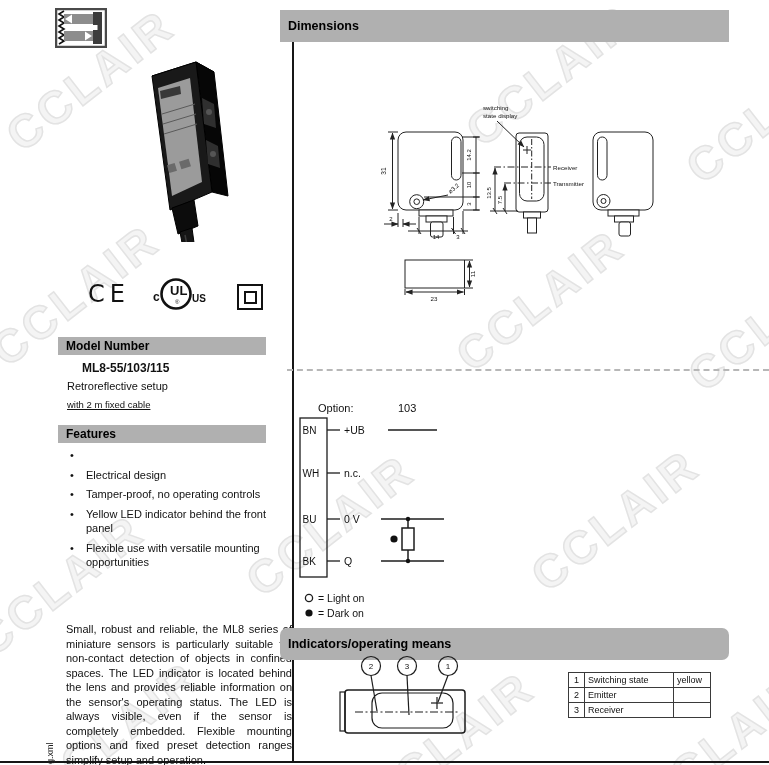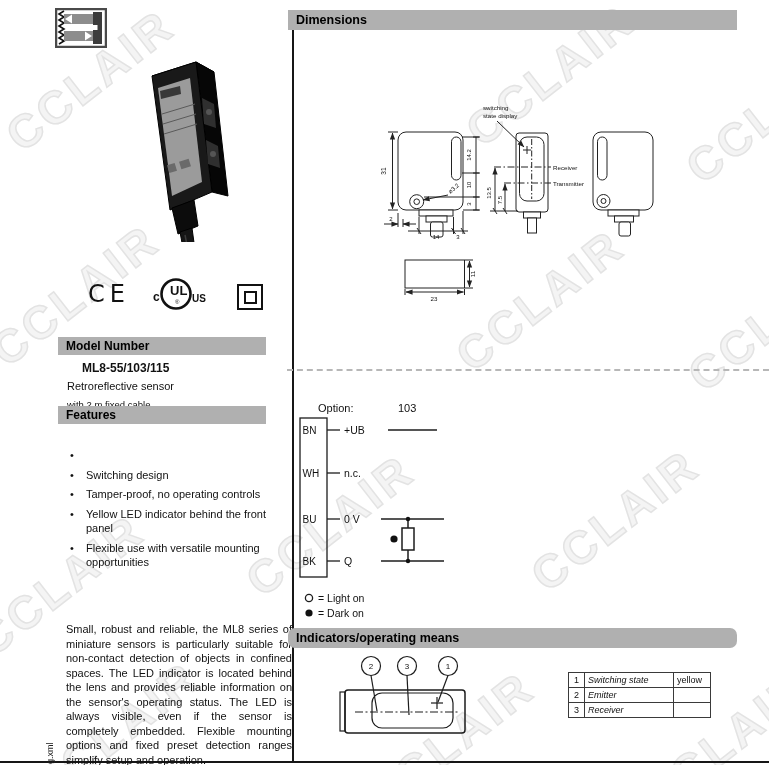--- a/index.html
+++ b/index.html
@@ -22,7 +22,7 @@
     display:flex;align-items:center;padding-left:8px;box-sizing:border-box;
   }
   .bar-left{width:208px;height:18px;font-size:12px;left:58px;}
-  .bar-right{width:449px;height:20px;font-size:12.5px;left:288px;}
+  .bar-right{width:449px;height:32px;font-size:12.5px;left:280px;}
   .modelnum{font-weight:bold;font-size:12px;margin-left:15px;}
   .bodytxt{font-size:11px;}
   .smalltxt{font-size:9.5px;text-decoration:underline;}

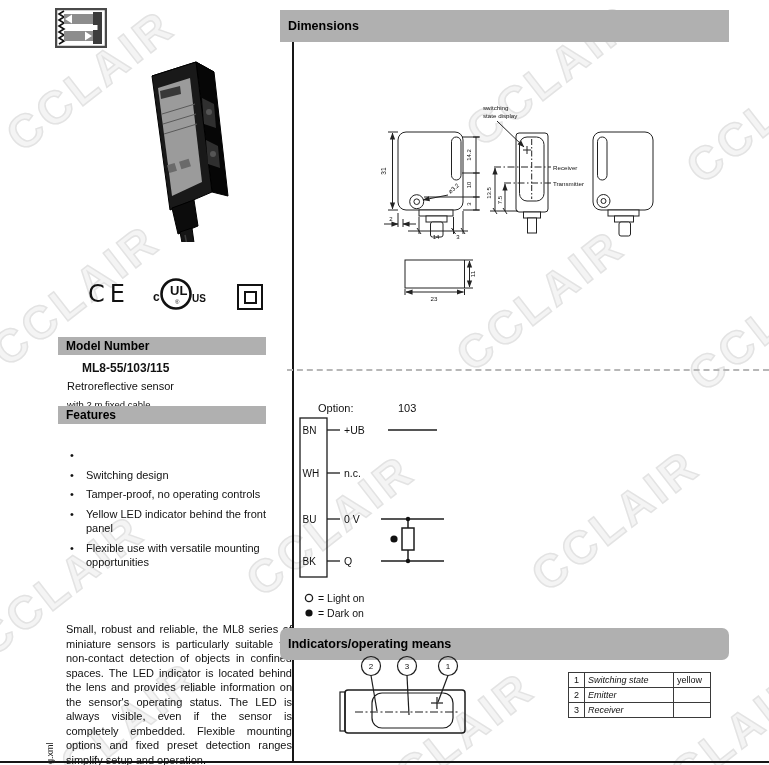--- a/index.html
+++ b/index.html
@@ -117,7 +117,7 @@
     <span>Model Number</span>
   </div>
   <div class="abs z modelnum" style="left:67px;top:361px;">ML8-55/103/115</div>
-  <div class="abs z bodytxt" style="left:67px;top:380px;">Retroreflective sensor</div>
+  <div class="abs z bodytxt" style="left:67px;top:380px;">Retroreflective setup</div>
   <div class="abs z smalltxt" style="left:67px;top:399px;">with 2 m fixed cable</div>
 
   <div class="abs z bar bar-left" style="top:406px;">

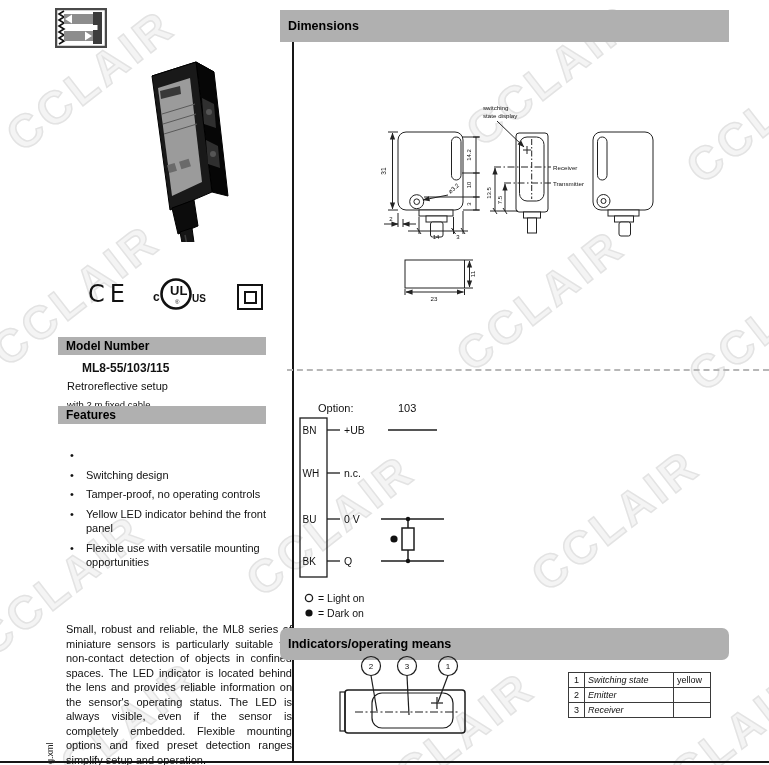--- a/index.html
+++ b/index.html
@@ -120,7 +120,7 @@
   <div class="abs z bodytxt" style="left:67px;top:380px;">Retroreflective setup</div>
   <div class="abs z smalltxt" style="left:67px;top:399px;">with 2 m fixed cable</div>
 
-  <div class="abs z bar bar-left" style="top:406px;">
+  <div class="abs z bar bar-left" style="top:425px;">
     <span>Features</span>
   </div>
   <div class="abs z feat" style="top:448px;">

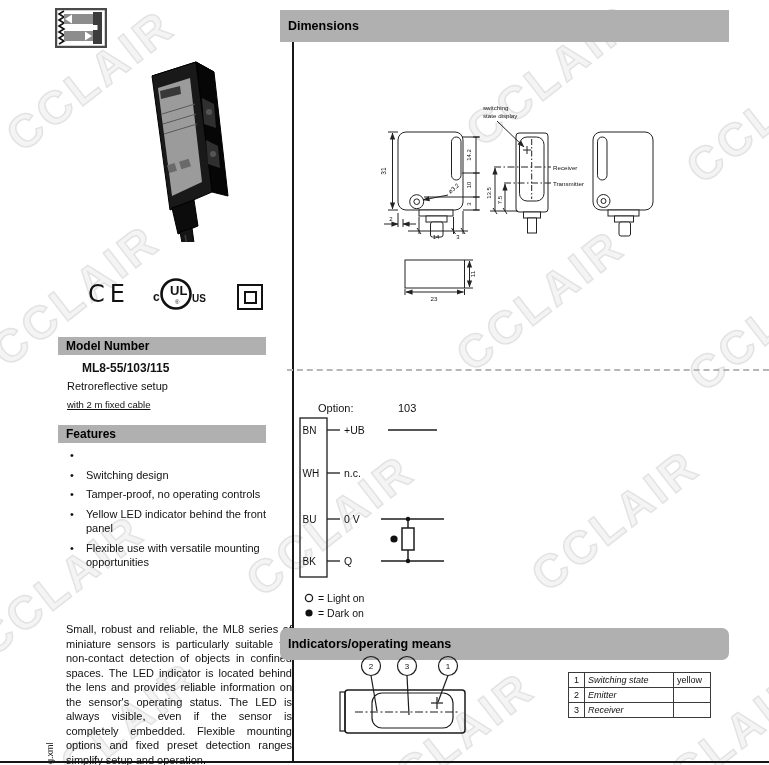--- a/index.html
+++ b/index.html
@@ -129,7 +129,7 @@
       </div>
     <div class="feat-item">
         <span class="bull">•</span>
-        <span>Switching design</span>
+        <span>Electrical design</span>
       </div>
     <div class="feat-item">
         <span class="bull">•</span>

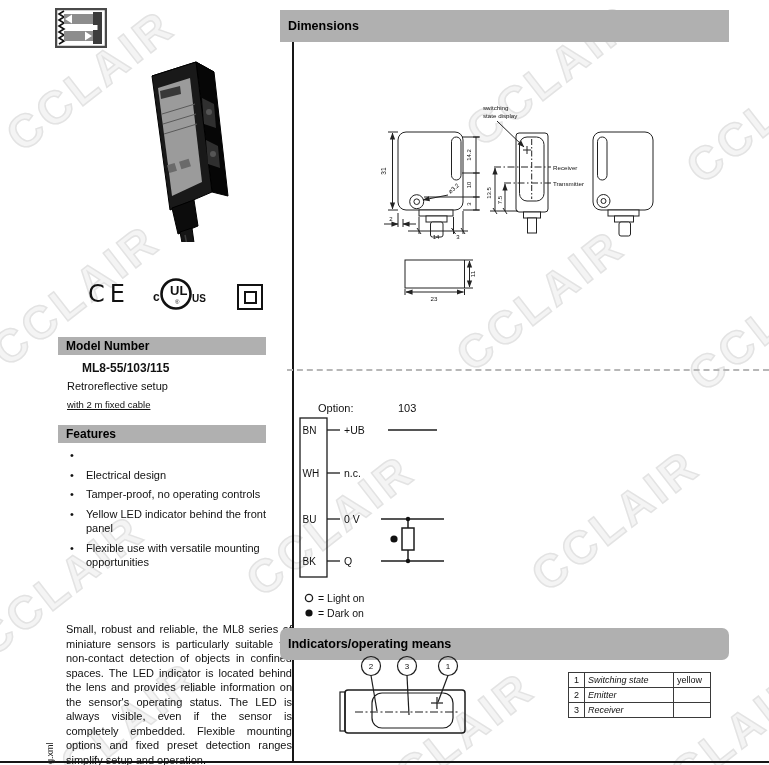--- a/index.html
+++ b/index.html
@@ -40,7 +40,7 @@
   table.ind{border-collapse:collapse;font-size:9px;}
   table.ind td{border:1px solid #3a3a3a;padding:1px 3px;height:12px;vertical-align:middle;}
   td.c-num{width:9px;text-align:center;}
-  td.c-lab{width:82px;font-style:italic;}
+  td.c-lab{width:82px;}
   td.c-val{width:30px;}
   
   .sidetext{

